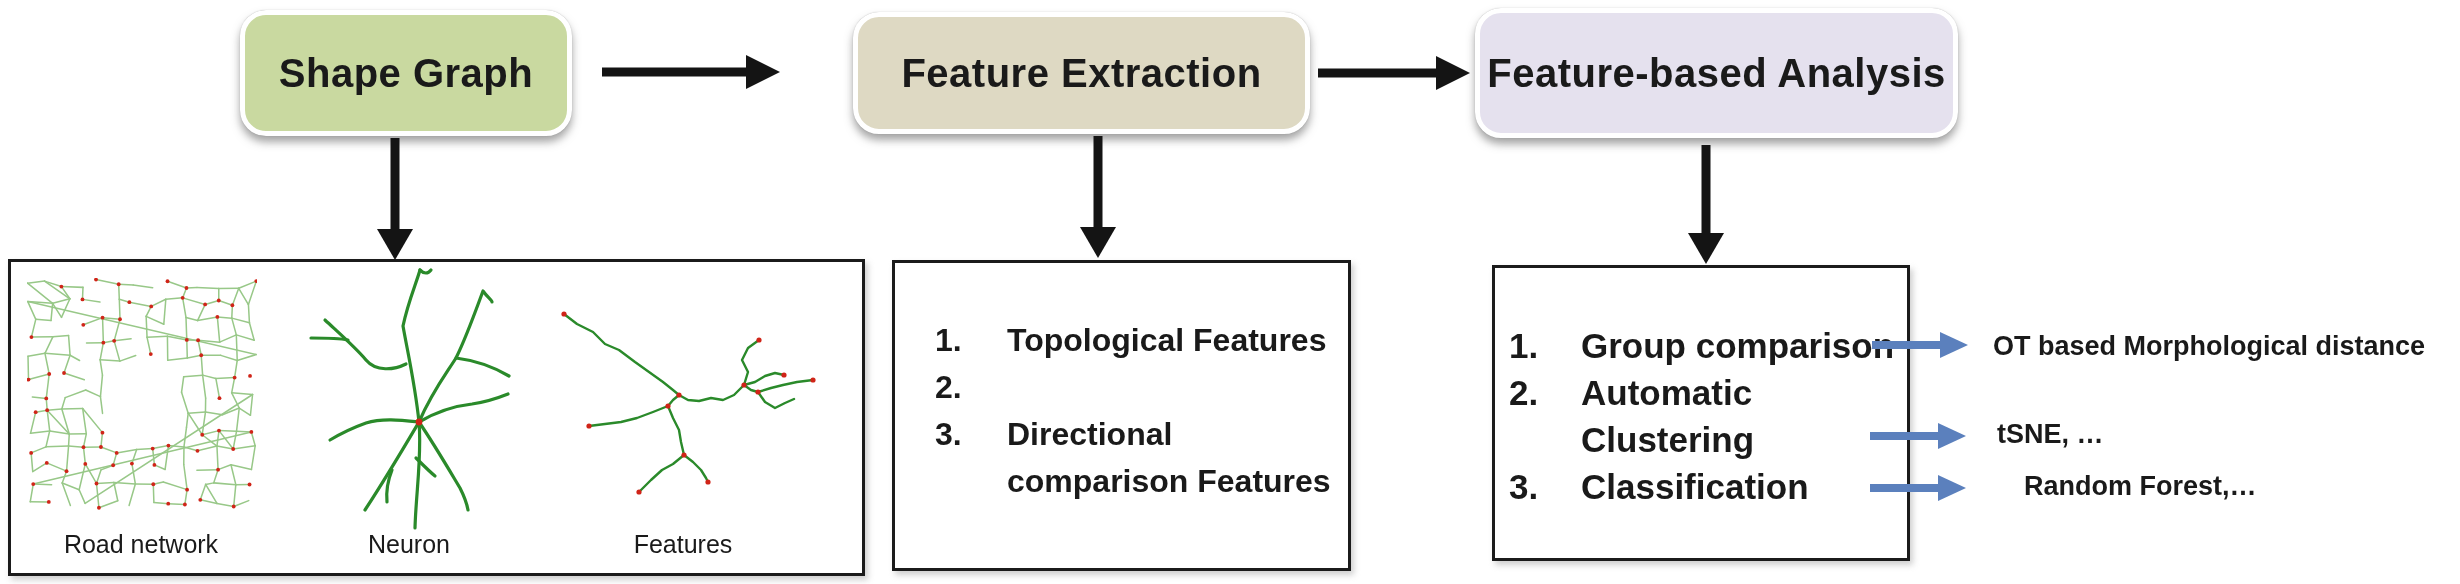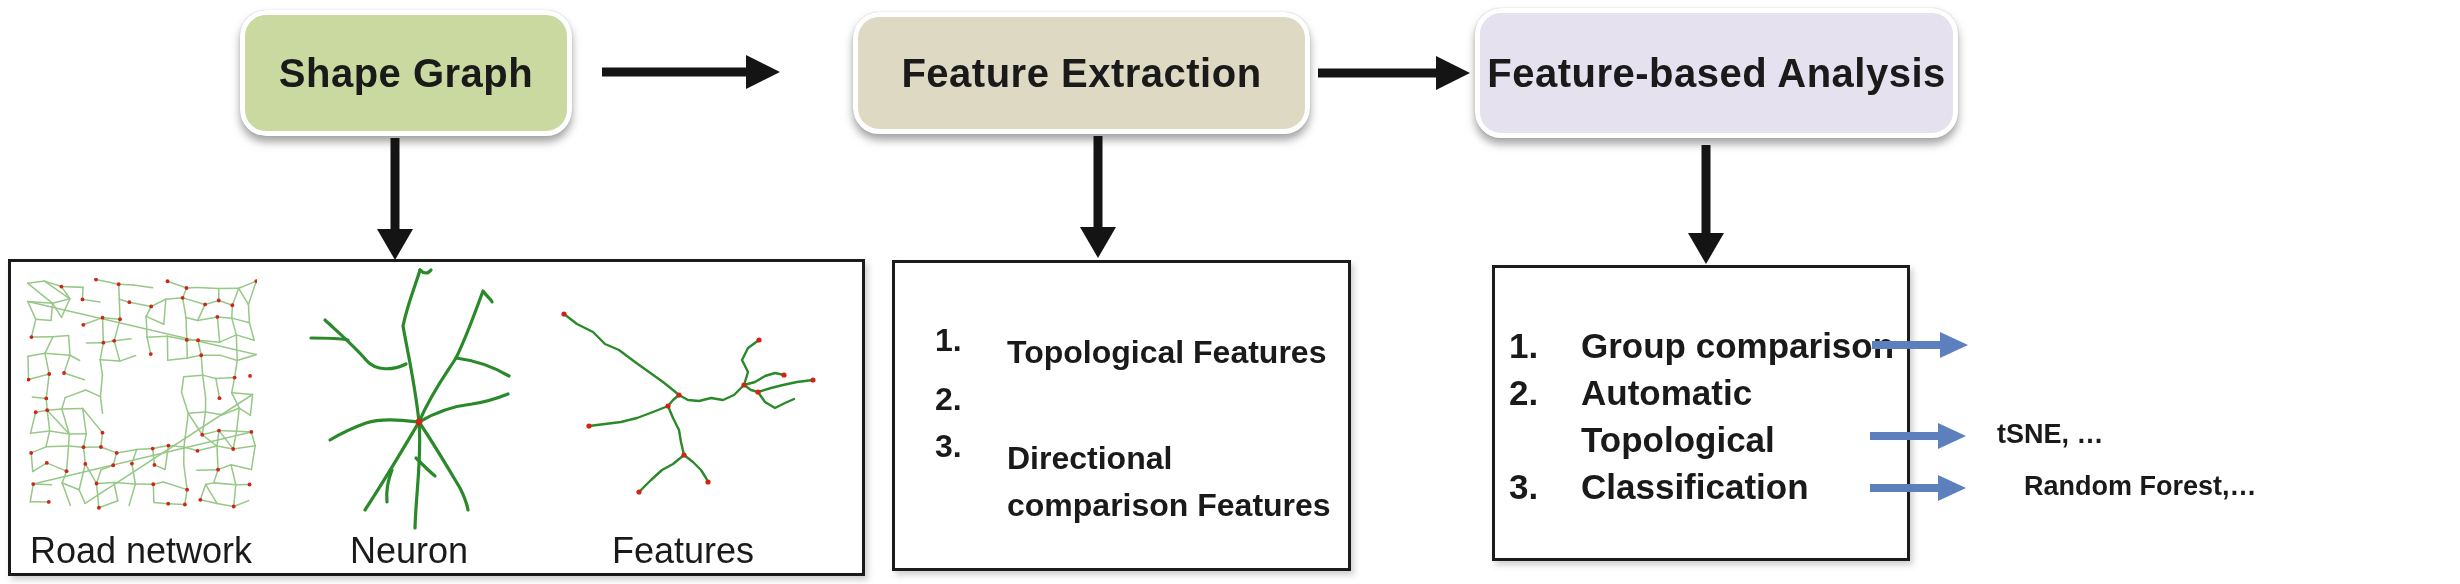--- a/index.html
+++ b/index.html
@@ -39,7 +39,7 @@
   #box-analysis .list{left:14px;top:54px;font-size:35px;line-height:47px;}
   .lrow{display:flex;}
   .num{width:72px;flex:none;}
-  #box-features .txt{width:346px;margin-top:12px;}
+  #box-features .txt{width:346px;}
   #box-analysis .txt{width:316px;}
 
   

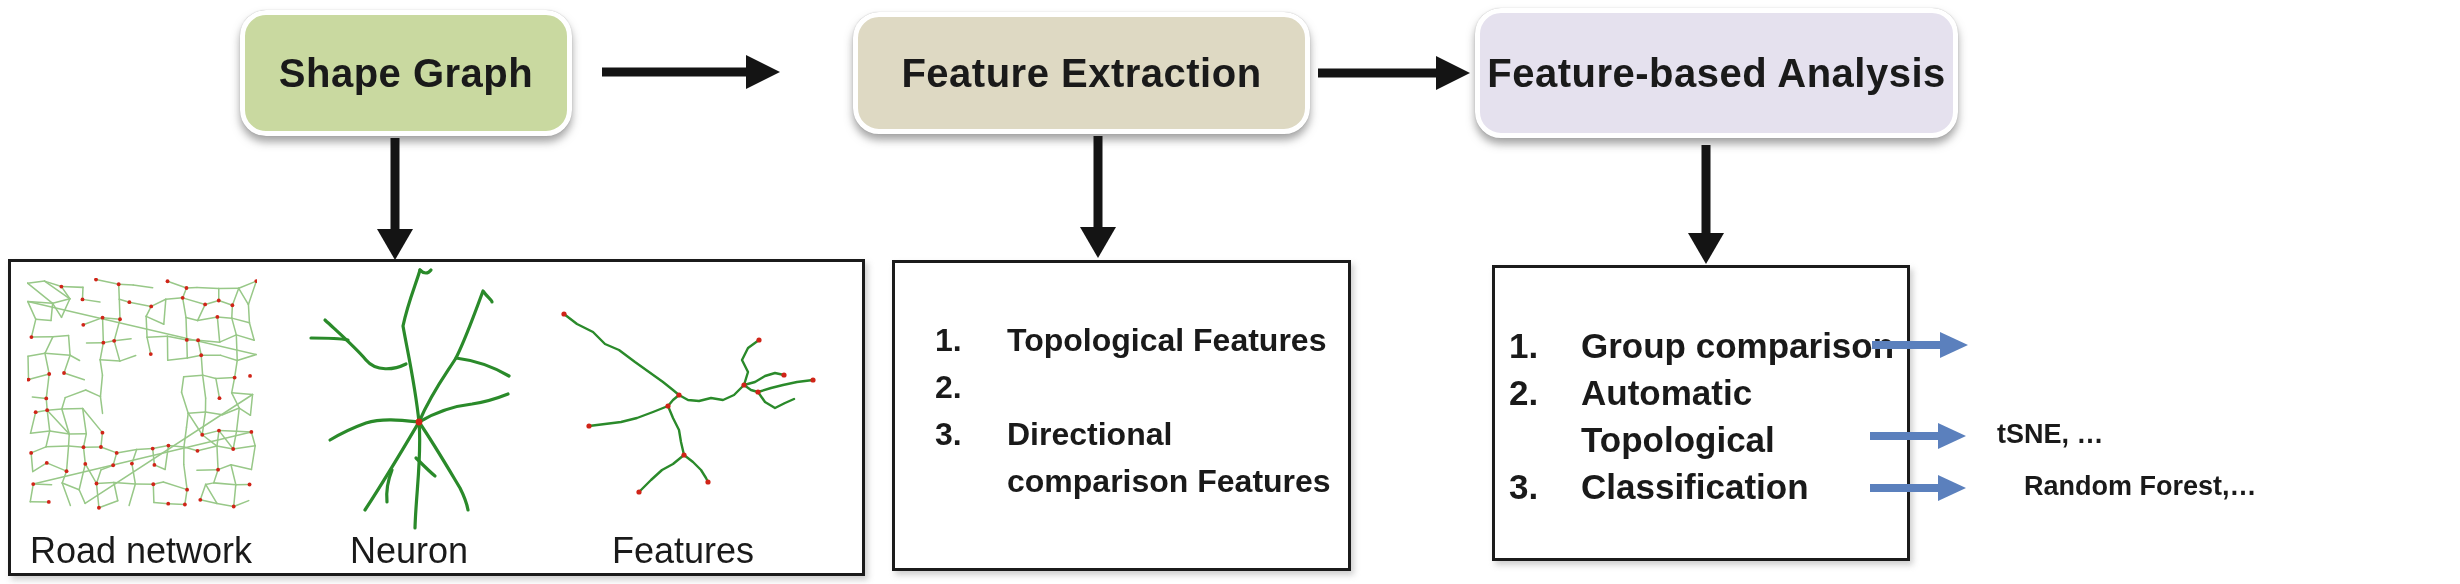--- a/index.html
+++ b/index.html
@@ -447,6 +447,7 @@
     </div>
   </div>
 
+  <div class="annot" id="annot-ot">OT based Morphological distance</div>
   <div class="annot" id="annot-tsne">tSNE, …</div>
   <div class="annot" id="annot-rf">Random Forest,…</div>
 

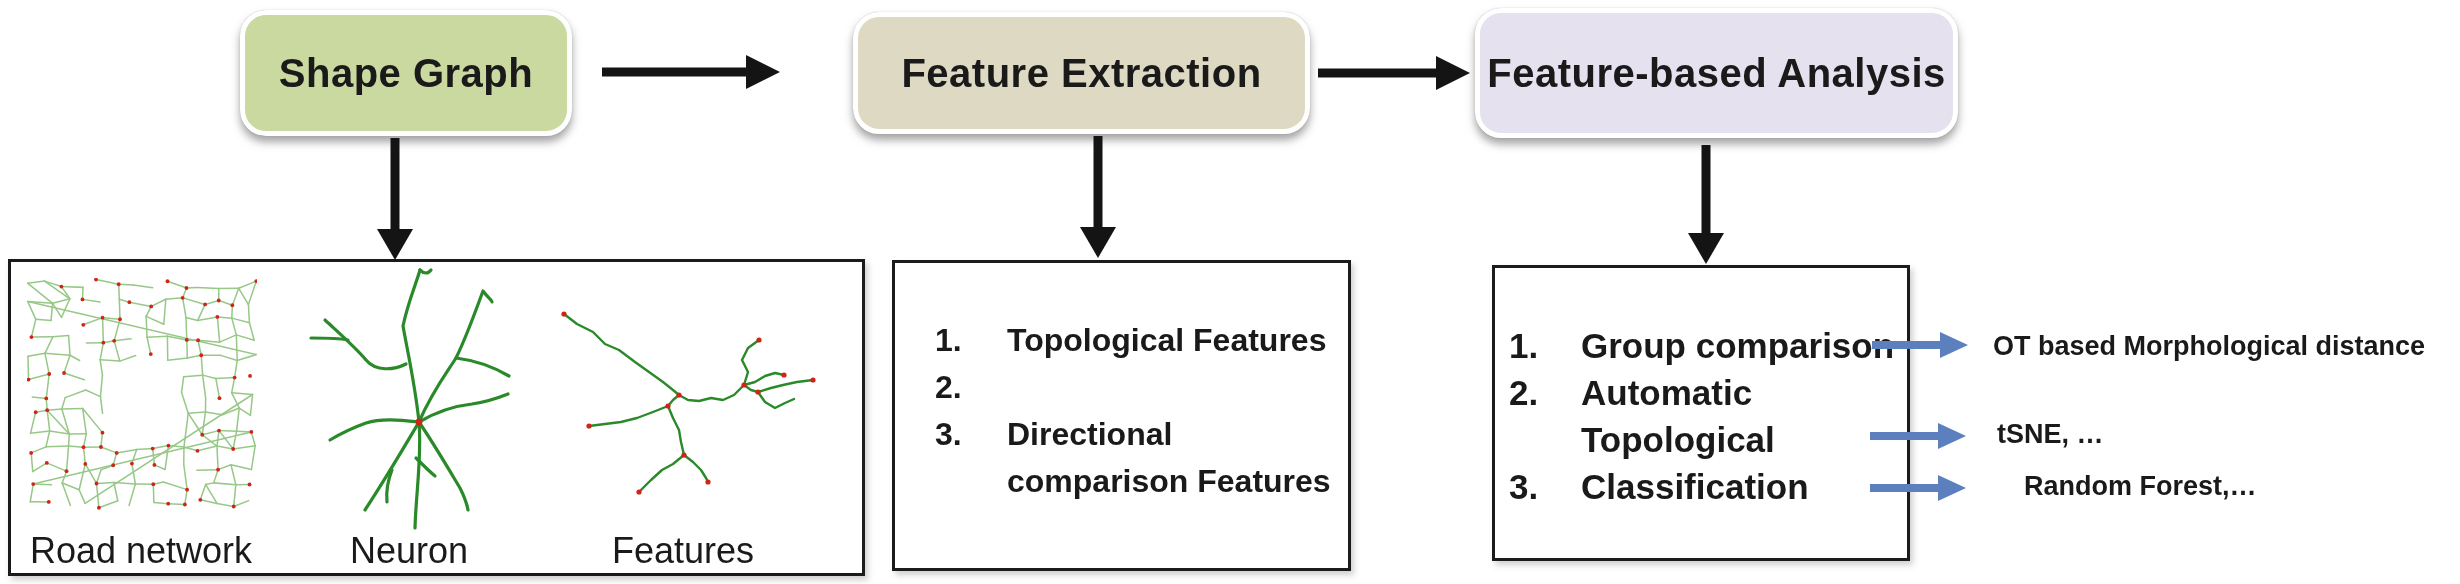--- a/index.html
+++ b/index.html
@@ -438,7 +438,7 @@
       </div>
       <div class="lrow">
         <span class="num">2.</span>
-        <span class="txt">Automatic Topological</span>
+        <span class="txt">Automatic Clustering</span>
       </div>
       <div class="lrow">
         <span class="num">3.</span>

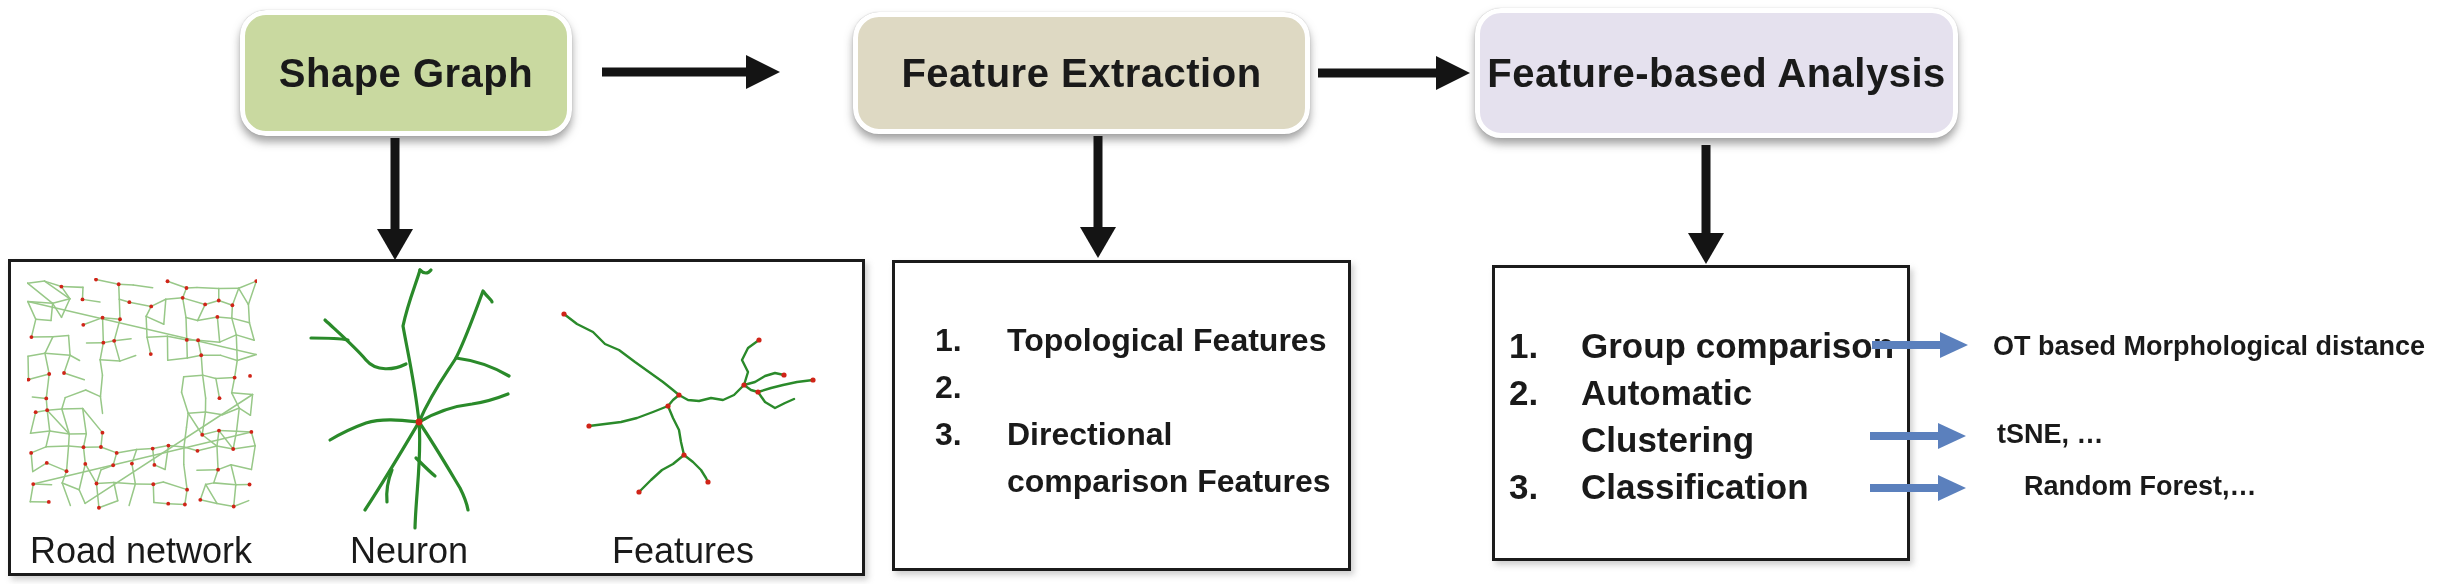--- a/index.html
+++ b/index.html
@@ -28,7 +28,7 @@
   #astro-pos{left:550px;top:40px;}
 
   .ex-label{position:absolute;top:268px;transform:translateX(-50%);
-            font-size:36px;white-space:nowrap;}
+            font-size:25px;white-space:nowrap;}
   #label-road{left:130px;}
   #label-neuron{left:398px;}
   #label-astro{left:672px;}

